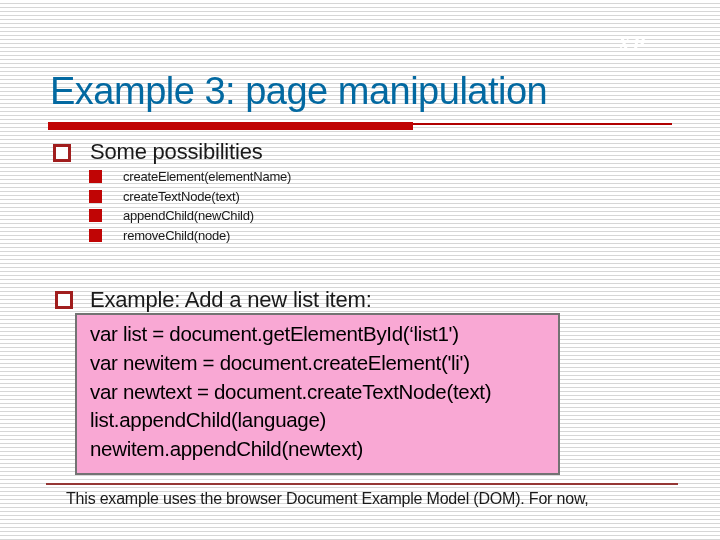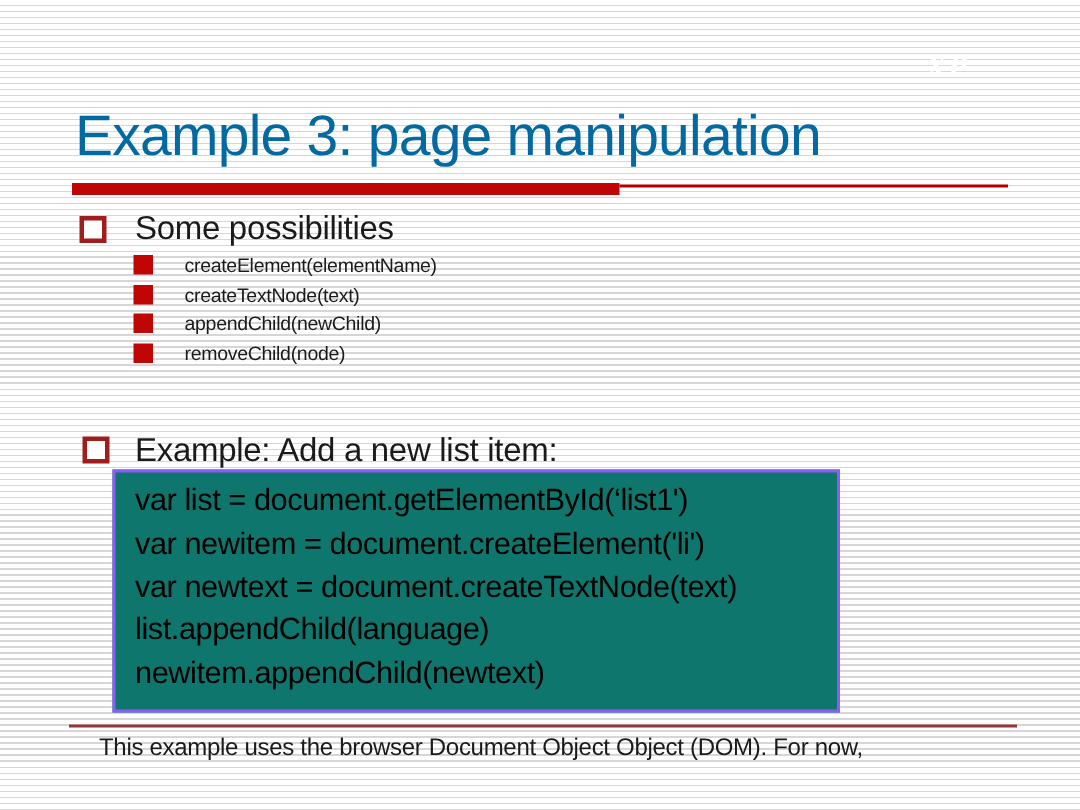--- a/index.html
+++ b/index.html
@@ -46,7 +46,7 @@
   }
   .code-box{
     left:75px;top:313px;width:468px;height:153px;
-    background:#0f766e;border:2px solid #8b5cf6;
+    background:#f9a8d4;border:2px solid #737373;
     padding:5px 0 0 13px;box-sizing:content-box;
     overflow:visible;
   }

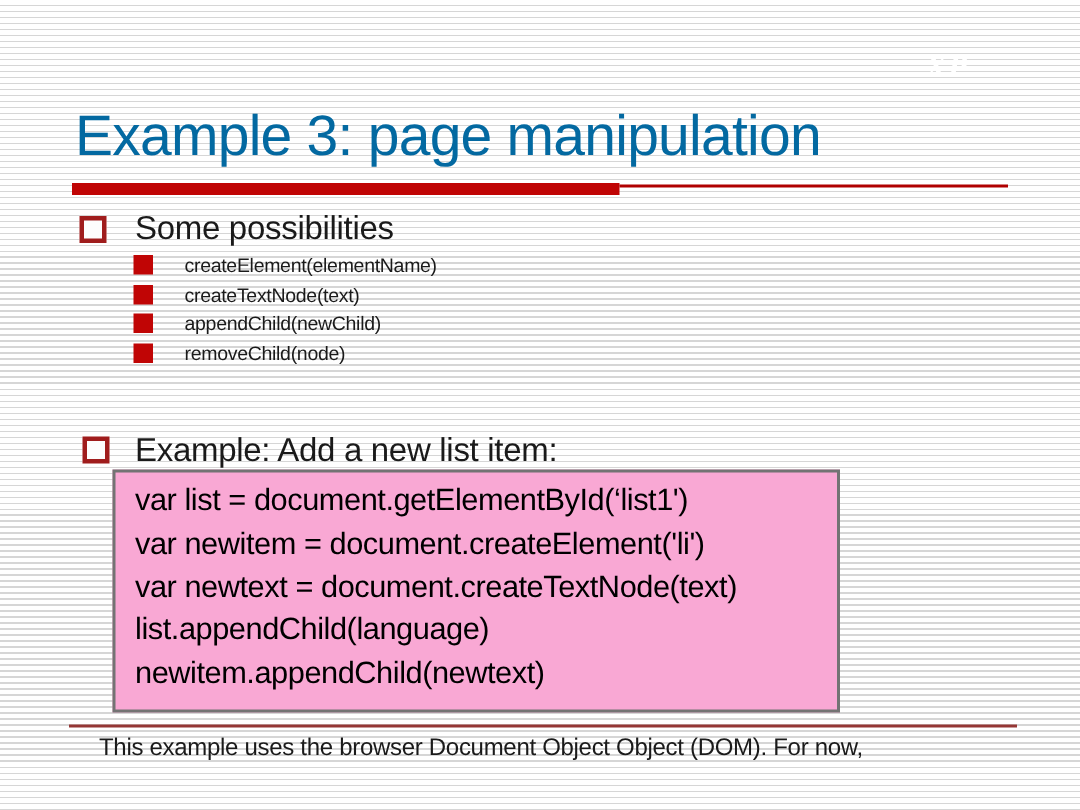--- a/index.html
+++ b/index.html
@@ -108,7 +108,7 @@
 
   <div class="abs footer-rule"></div>
   <div class="abs footer">
-    <div class="footer-line">This example uses the browser Document Object Object (DOM). For now,</div>
+    <div class="footer-line">This example uses the browser Document Example Model (DOM). For now,</div>
   </div>
 
 </div>

